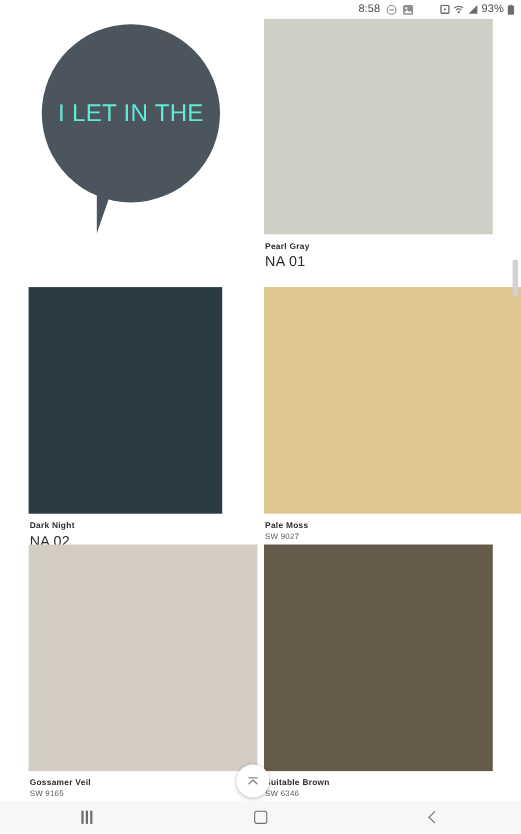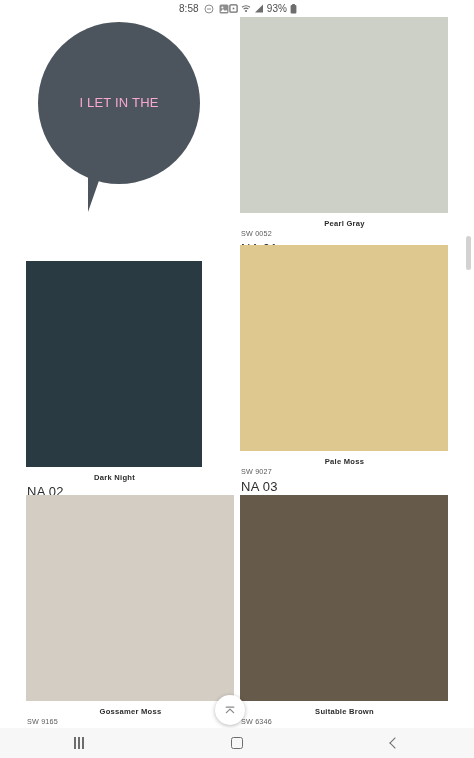--- a/index.html
+++ b/index.html
@@ -14,7 +14,7 @@
   
   .statusbar{
     position:absolute; top:0; left:0; width:474px; height:17px;
-    display:flex; align-items:center; justify-content:center;
+    display:flex; align-items:center; justify-content:flex-end;
     padding:0 6px 0 8px; background:#fff; z-index:40;
   }
   .sb-left{ display:flex; align-items:center; gap:5px; }

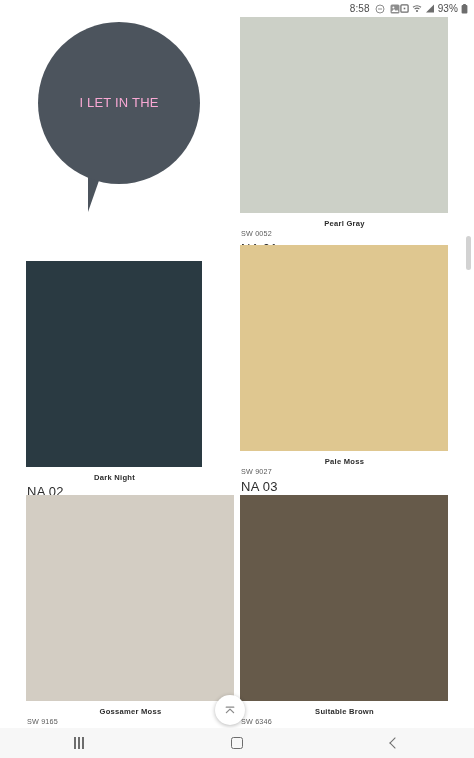--- a/index.html
+++ b/index.html
@@ -18,7 +18,7 @@
     padding:0 6px 0 8px; background:#fff; z-index:40;
   }
   .sb-left{ display:flex; align-items:center; gap:5px; }
-  .sb-right{ display:flex; align-items:center; gap:3px; }
+  .sb-right{ display:flex; align-items:center; gap:3px;margin-left:24px; }
   .sb-clock{ font-size:10px; color:#4c4c4c; letter-spacing:.1px; }
   .sb-pct{ font-size:10px; color:#4c4c4c; letter-spacing:.1px; }
   .sb-ico{ display:inline-block; line-height:0; }

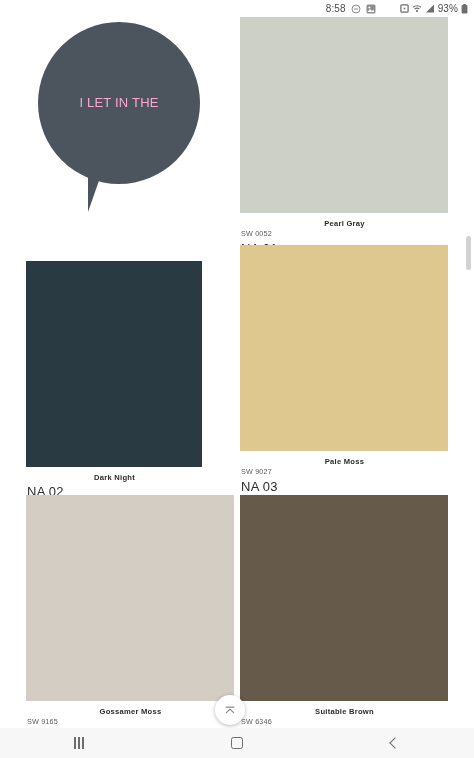--- a/index.html
+++ b/index.html
@@ -34,7 +34,7 @@
     display:flex; align-items:center; justify-content:center;
   }
   .bubble-text{
-    color:#f9a8d4; text-align:center; font-size:13px; line-height:1.42;
+    color:#5eead4; text-align:center; font-size:22px; line-height:1.42;
     letter-spacing:.2px; padding:0 14px;
   }
   .bubble-tail{

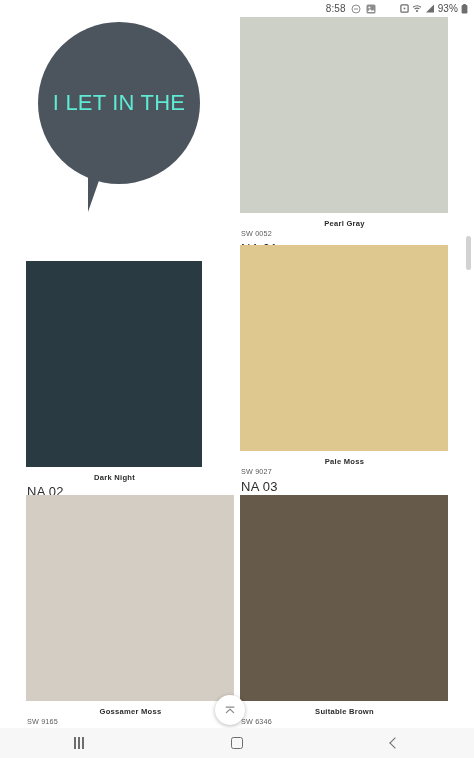--- a/index.html
+++ b/index.html
@@ -50,7 +50,7 @@
   .cell{ position:absolute; }
   .chip{ width:100%; display:block; }
   .meta{ padding:6px 0 0 1px; }
-  .m-name{ font-size:7.6px; font-weight:bold; color:#2c2c2c; letter-spacing:.25px; line-height:1.35;text-align:center; }
+  .m-name{ font-size:7.6px; font-weight:bold; color:#2c2c2c; letter-spacing:.25px; line-height:1.35; }
   .m-code{ font-size:7.2px; color:#5a5a5a; letter-spacing:.2px; line-height:1.5; }
   .m-id{ font-size:13px; font-weight:normal; color:#2c2c2c; letter-spacing:.25px; line-height:1.4; }
 

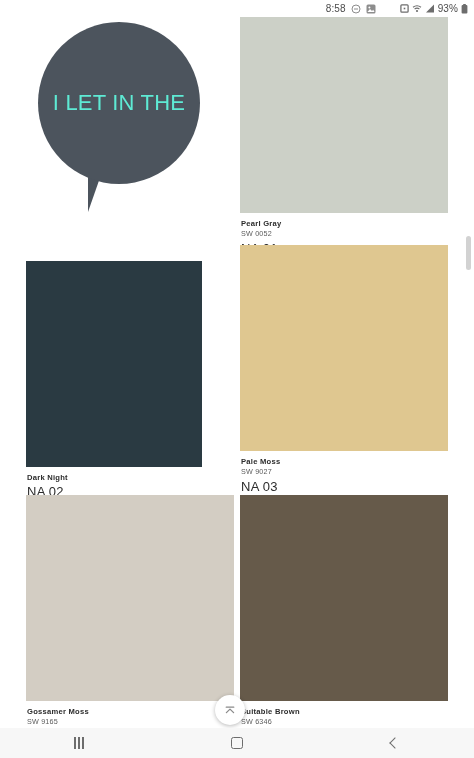--- a/index.html
+++ b/index.html
@@ -147,7 +147,6 @@
         <span class="chip" style="height: 196px; background: rgb(204, 208, 199);"></span>
         <div class="meta">
           <div class="m-name">Pearl Gray</div>
-          <div class="m-code">SW 0052</div>
           <div class="m-id">NA 01</div>
         </div>
       </div>

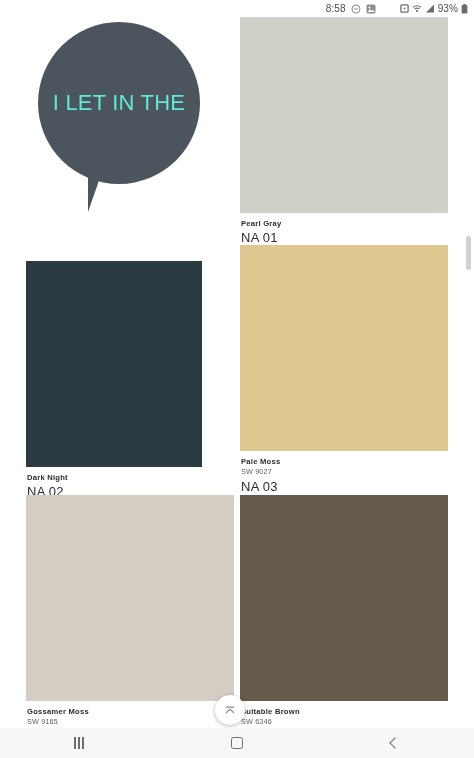--- a/index.html
+++ b/index.html
@@ -159,7 +159,7 @@
         </div>
       </div>
 
-      <div class="cell" style="left:240px; top:228px; width:208px;">
+      <div class="cell" style="left:240px; top:244px; width:234px;">
         <span class="chip" style="height: 206px; background: rgb(223, 199, 144);"></span>
         <div class="meta">
           <div class="m-name">Pale Moss</div>

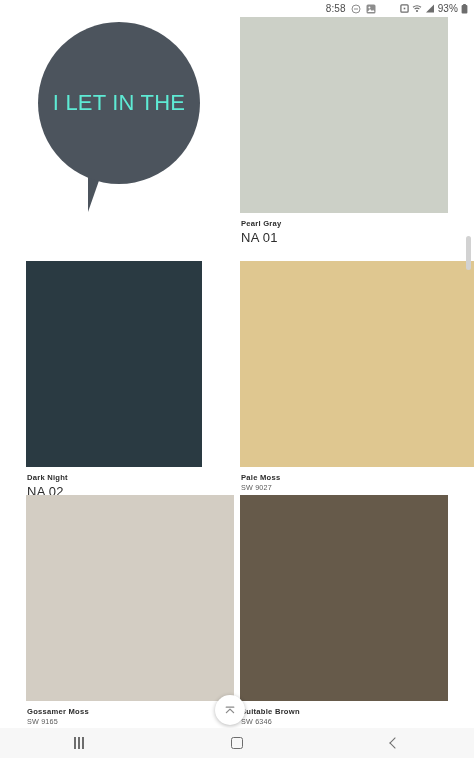--- a/index.html
+++ b/index.html
@@ -171,7 +171,7 @@
       <div class="cell" style="left:26px; top:478px; width:208px;">
         <span class="chip" style="height: 206px; background: rgb(211, 205, 195);"></span>
         <div class="meta">
-          <div class="m-name">Gossamer Moss</div>
+          <div class="m-name">Gossamer Veil</div>
           <div class="m-code">SW 9165</div>
           <div class="m-id">NA 04</div>
         </div>

